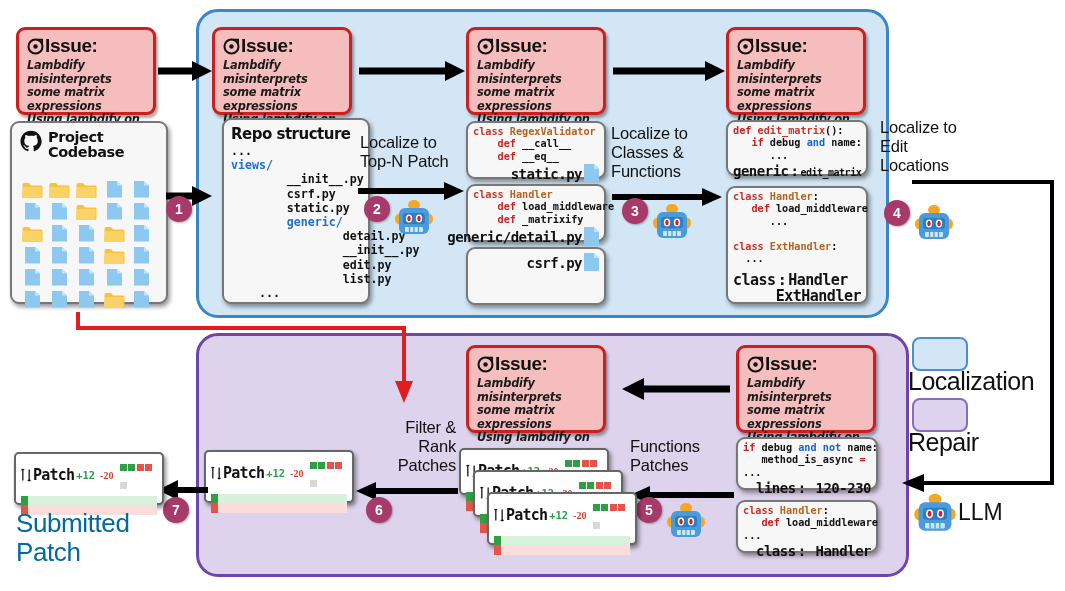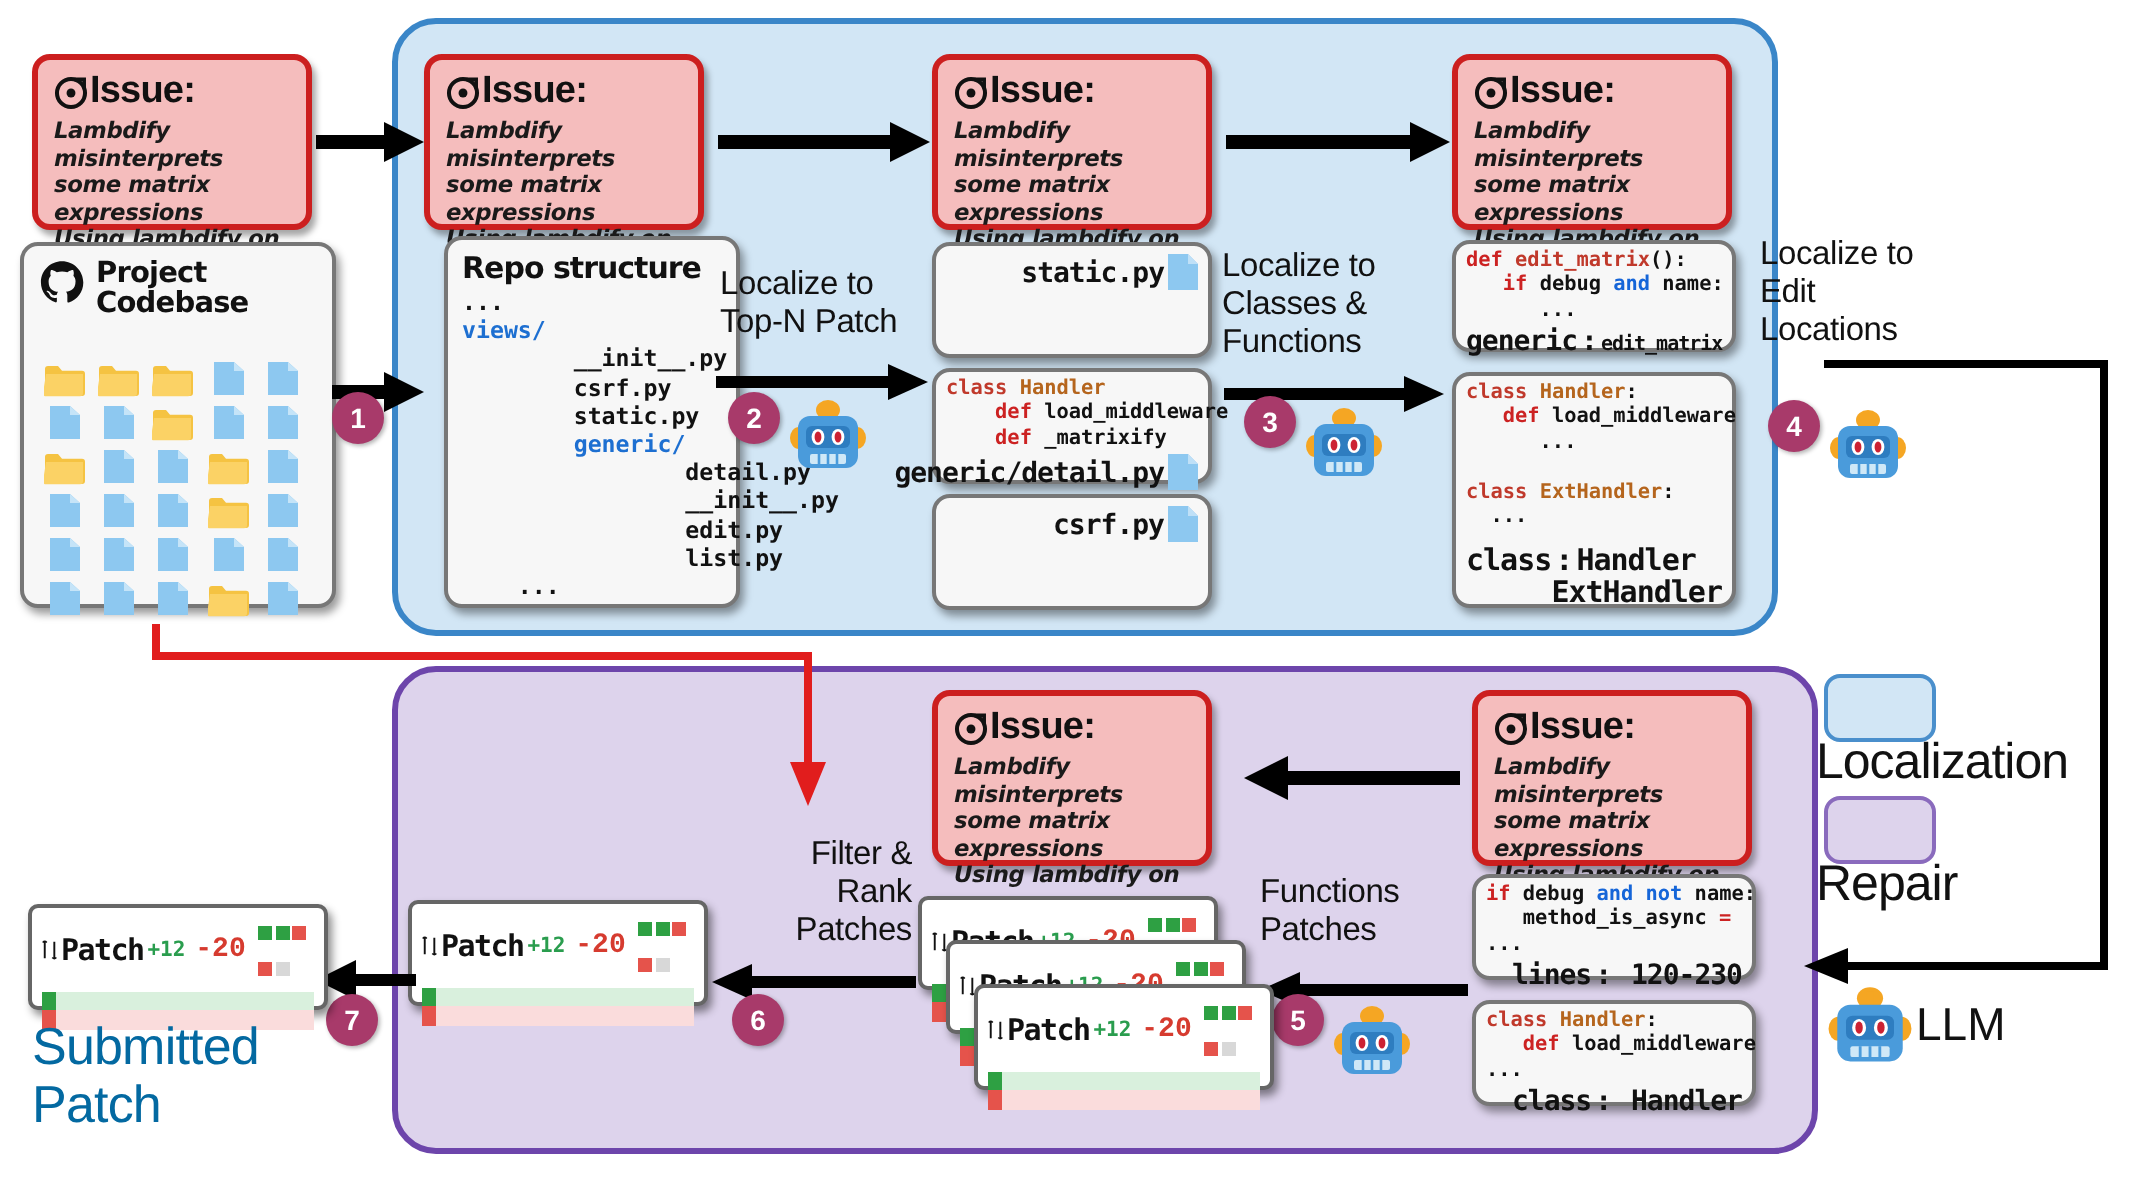--- a/index.html
+++ b/index.html
@@ -473,6 +473,9 @@
 </div>
 
 <div class="abs card codecard" style="left:466px;top:121px;width:140px;height:58px;">
+  <div class="code"><span class="kw-class">class</span> <span class="kw-name">RegexValidator</span>
+    <span class="kw-def">def</span> __call__
+    <span class="kw-def">def</span> __eq__</div>
   <div class="cc-foot">
     <span class="cc-label">static.py</span>
     <svg class="filedot" viewBox="0 0 15 18">

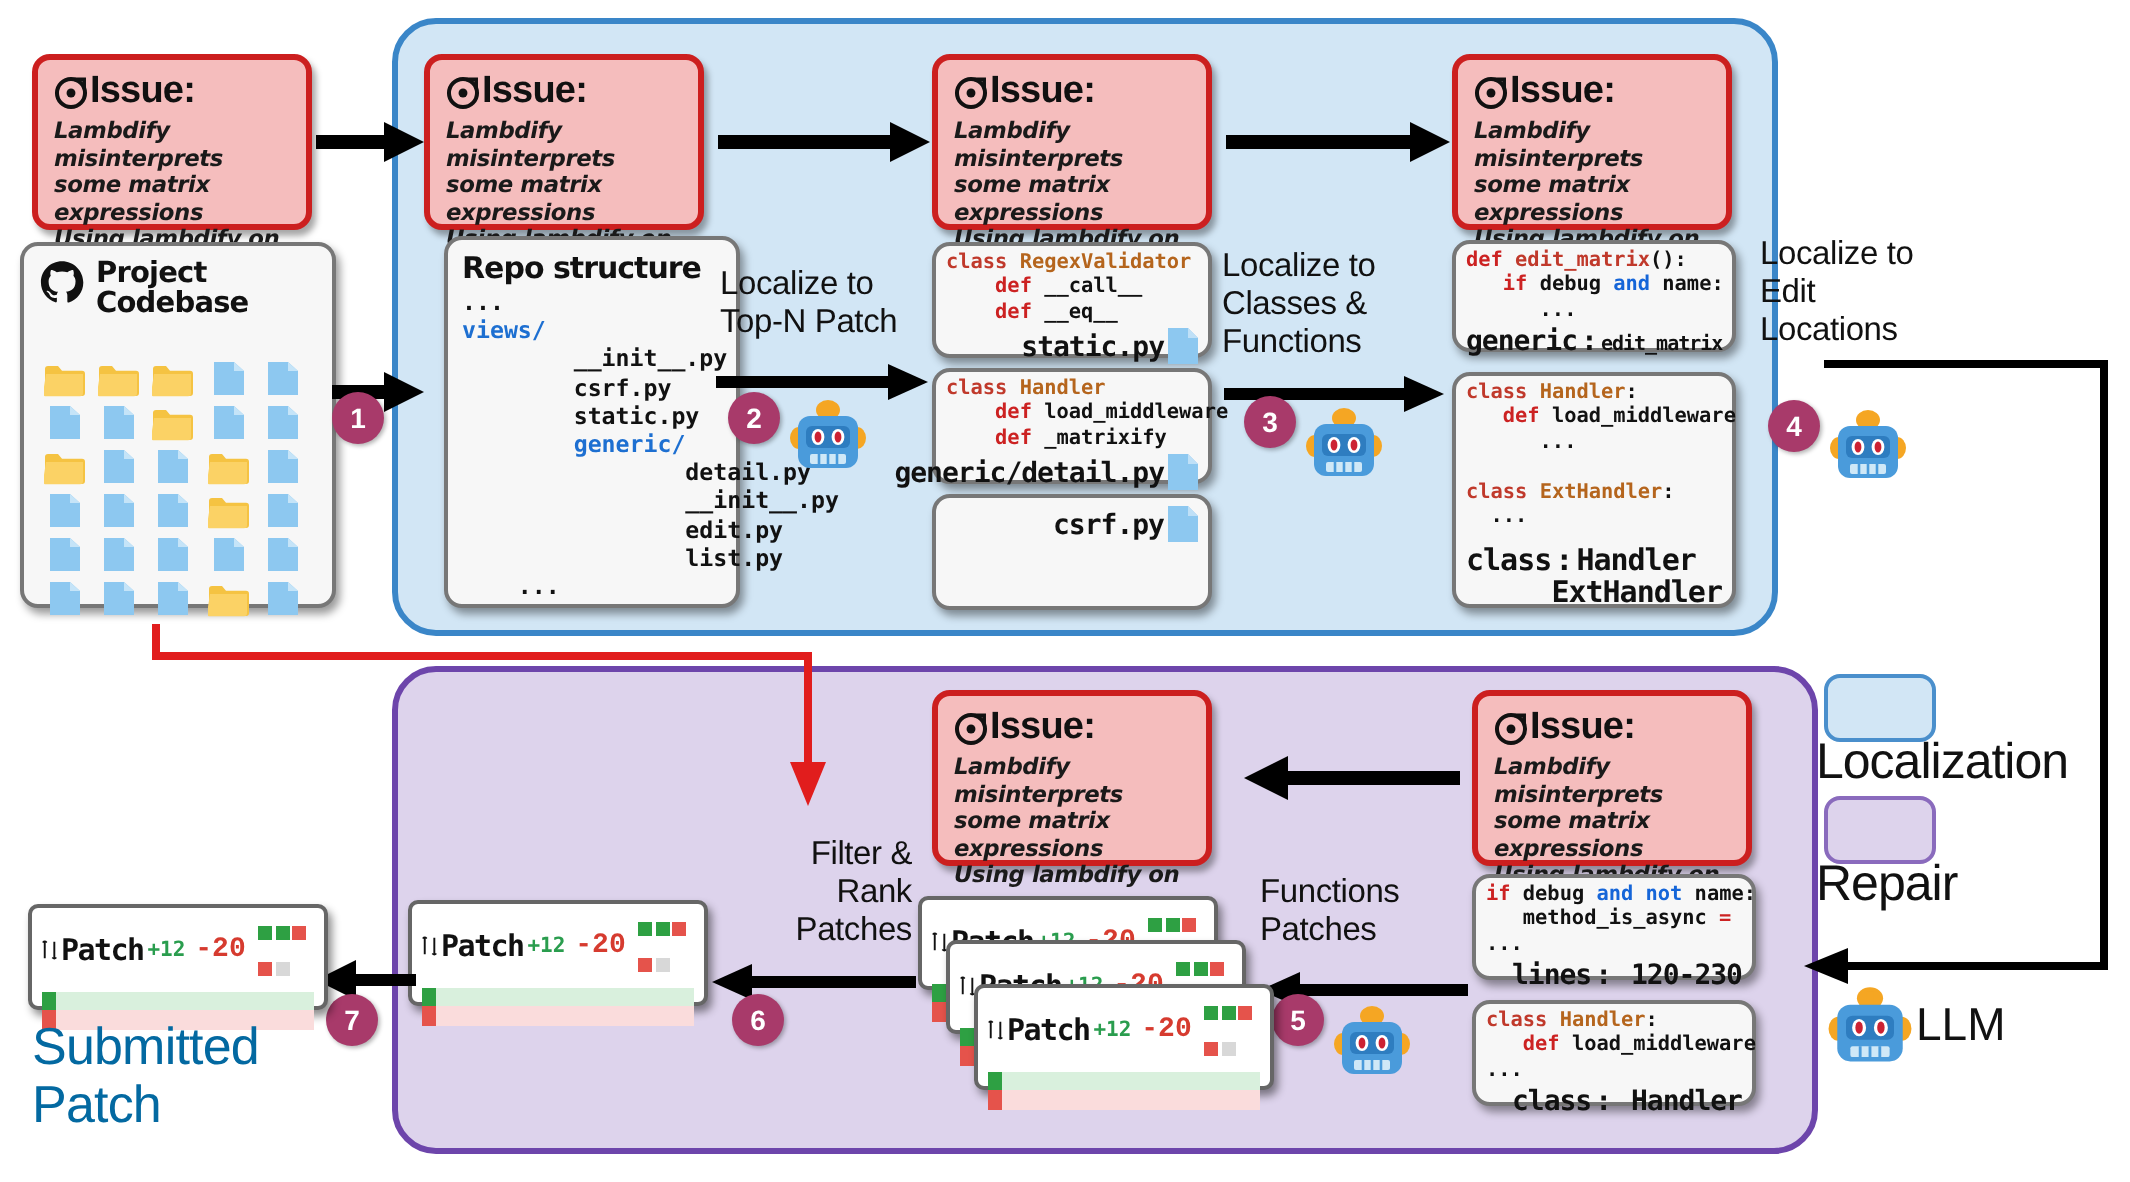--- a/index.html
+++ b/index.html
@@ -121,8 +121,8 @@
   }
   .plus { color:#2a9d4e; font-size:10.5px; font-weight:bold;
           font-family:"DejaVu Sans Mono", monospace; }
-  .minus { color:#d63b2f; font-size:14px; font-weight:bold;
-           font-family:Liberation Mono, monospace; margin-left:3px;}
+  .minus { color:#d63b2f; font-size:10px; font-weight:bold;
+           font-family:Liberation Serif, serif; margin-left:3px;}
   .sq { display:inline-block; width:7px; height:7px; margin-left:1.5px; }
   .sq.g { background:#2ea043; } .sq.r { background:#e5534b; } .sq.n { background:#d8d8d8; }
   .diffbar { margin-top:3px; position:relative; }

